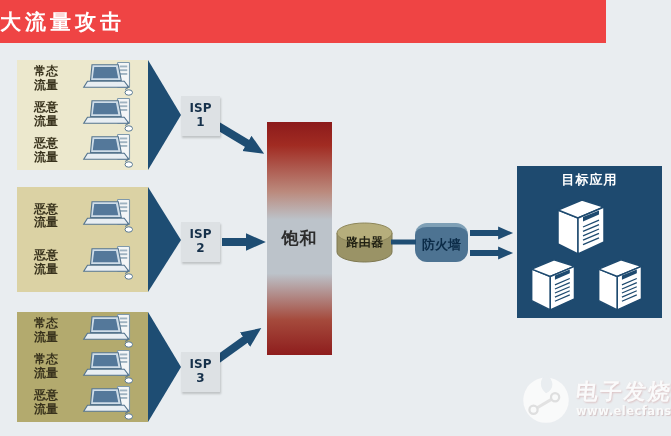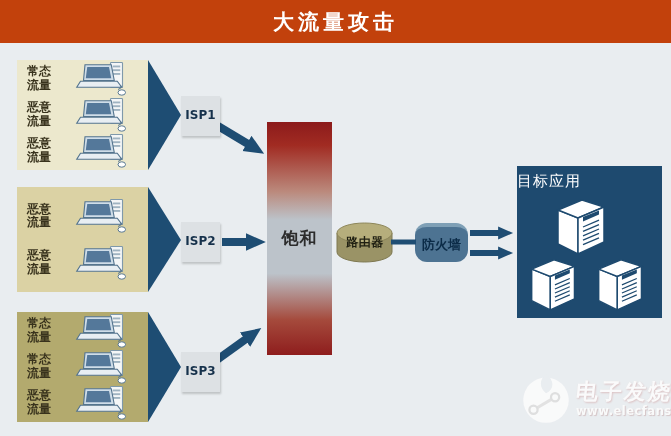--- a/index.html
+++ b/index.html
@@ -9,8 +9,8 @@
   }
   
   .titlebar{
-    position:absolute;left:0;top:0;width:671px;height:43px;background:#c2410c;
-    display:flex;align-items:center;justify-content:center;
+    position:absolute;left:0;top:0;width:606px;height:43px;background:#ef4444;
+    display:flex;align-items:center;
   }
   .titlebar span{color:#ffffff;font-size:21px;font-weight:bold;letter-spacing:4px;}
   

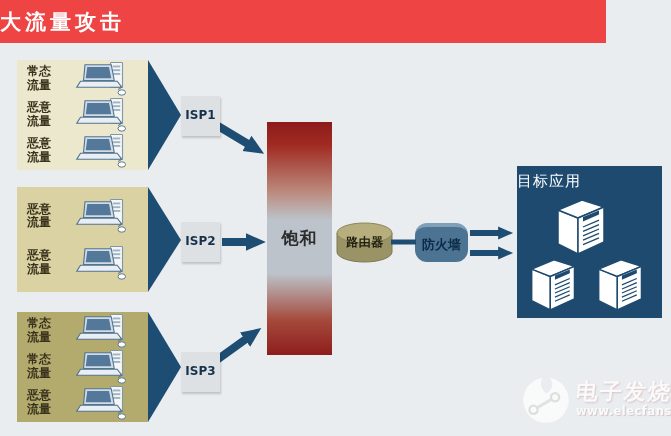--- a/index.html
+++ b/index.html
@@ -18,7 +18,7 @@
   
   .group{
     position:absolute;left:17px;width:131px;z-index:2;
-    display:flex;flex-direction:column;justify-content:space-evenly;
+    display:flex;flex-direction:column;justify-content:space-evenly;align-items:flex-end;
   }
   .g1{top:60px;height:110px;background:#ece8cd;}
   .g2{top:187px;height:105px;background:#dbd2a4;}

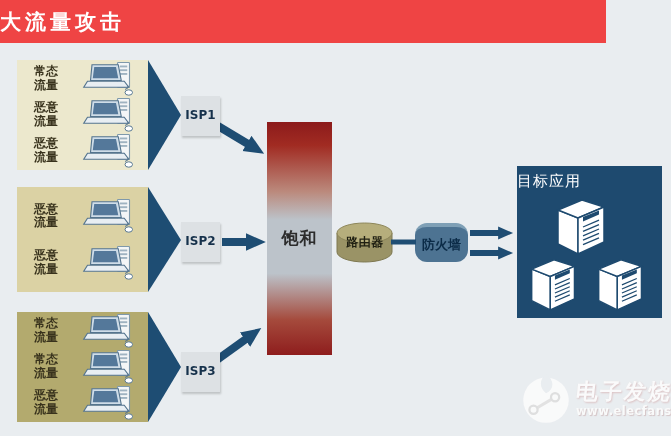--- a/index.html
+++ b/index.html
@@ -30,7 +30,7 @@
   
   .isp{
     position:absolute;left:181px;width:39px;height:40px;background:#dde1e4;z-index:4;
-    display:flex;flex-direction:row;align-items:center;justify-content:center;
+    display:flex;flex-direction:column;align-items:center;justify-content:center;
     font-size:12px;font-weight:bold;color:#16314b;line-height:1.15;
     box-shadow:1px 2px 2px rgba(0,0,0,0.18);
   }

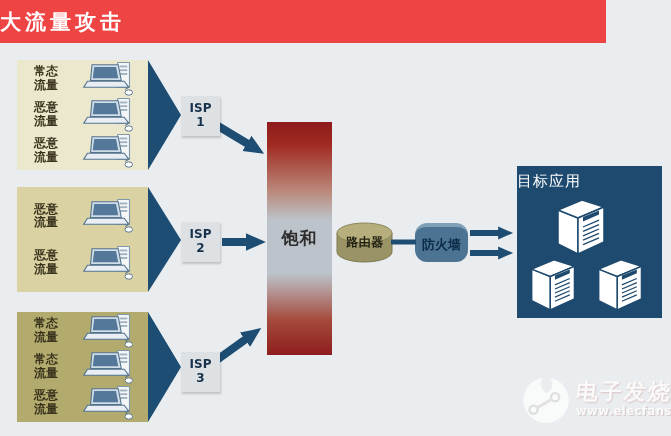--- a/index.html
+++ b/index.html
@@ -59,8 +59,8 @@
   
   .target{position:absolute;left:517px;top:166px;width:145px;height:152px;background:#1e4a6f;z-index:2;}
   .target-title{
-    position:absolute;top:6px;left:0;width:100%;text-align:left;
-    color:#ffffff;font-size:15px;font-weight:normal;line-height:1.3;letter-spacing:1px;
+    position:absolute;top:6px;left:0;width:100%;text-align:center;
+    color:#ffffff;font-size:13px;font-weight:bold;line-height:1.3;letter-spacing:1px;
   }
   .target-title span{display:block;}
   .server{position:absolute;}

